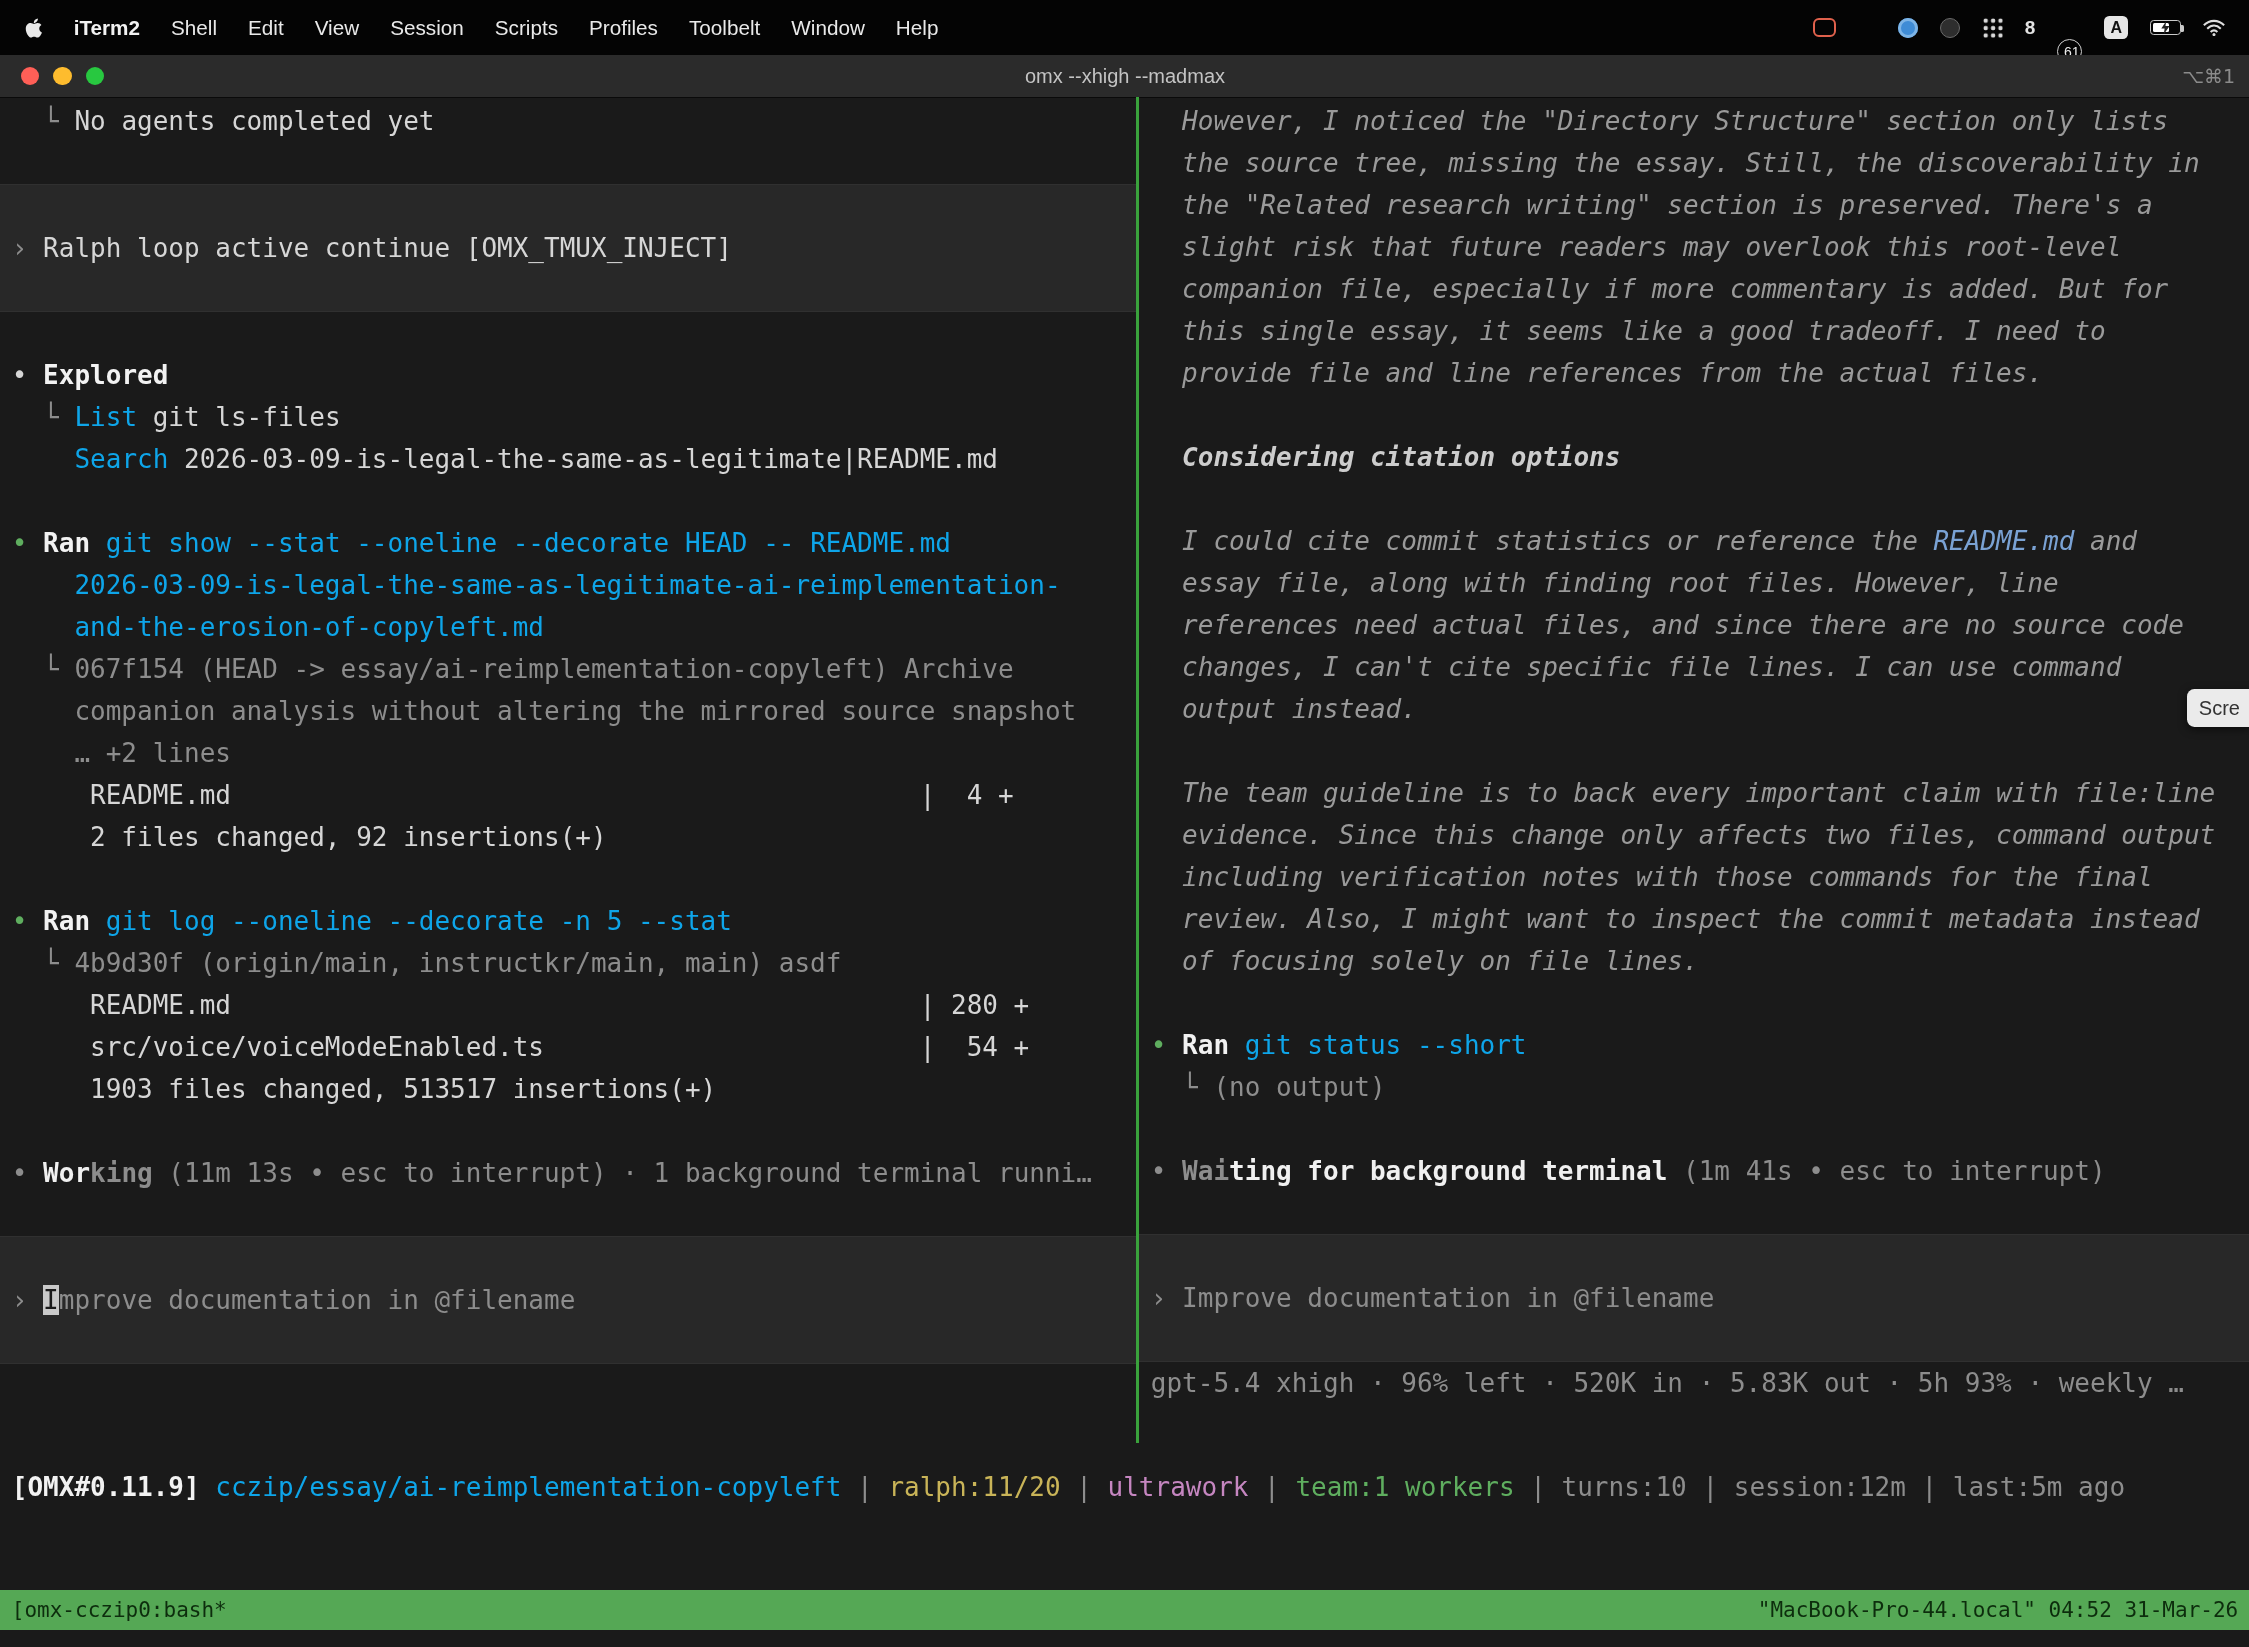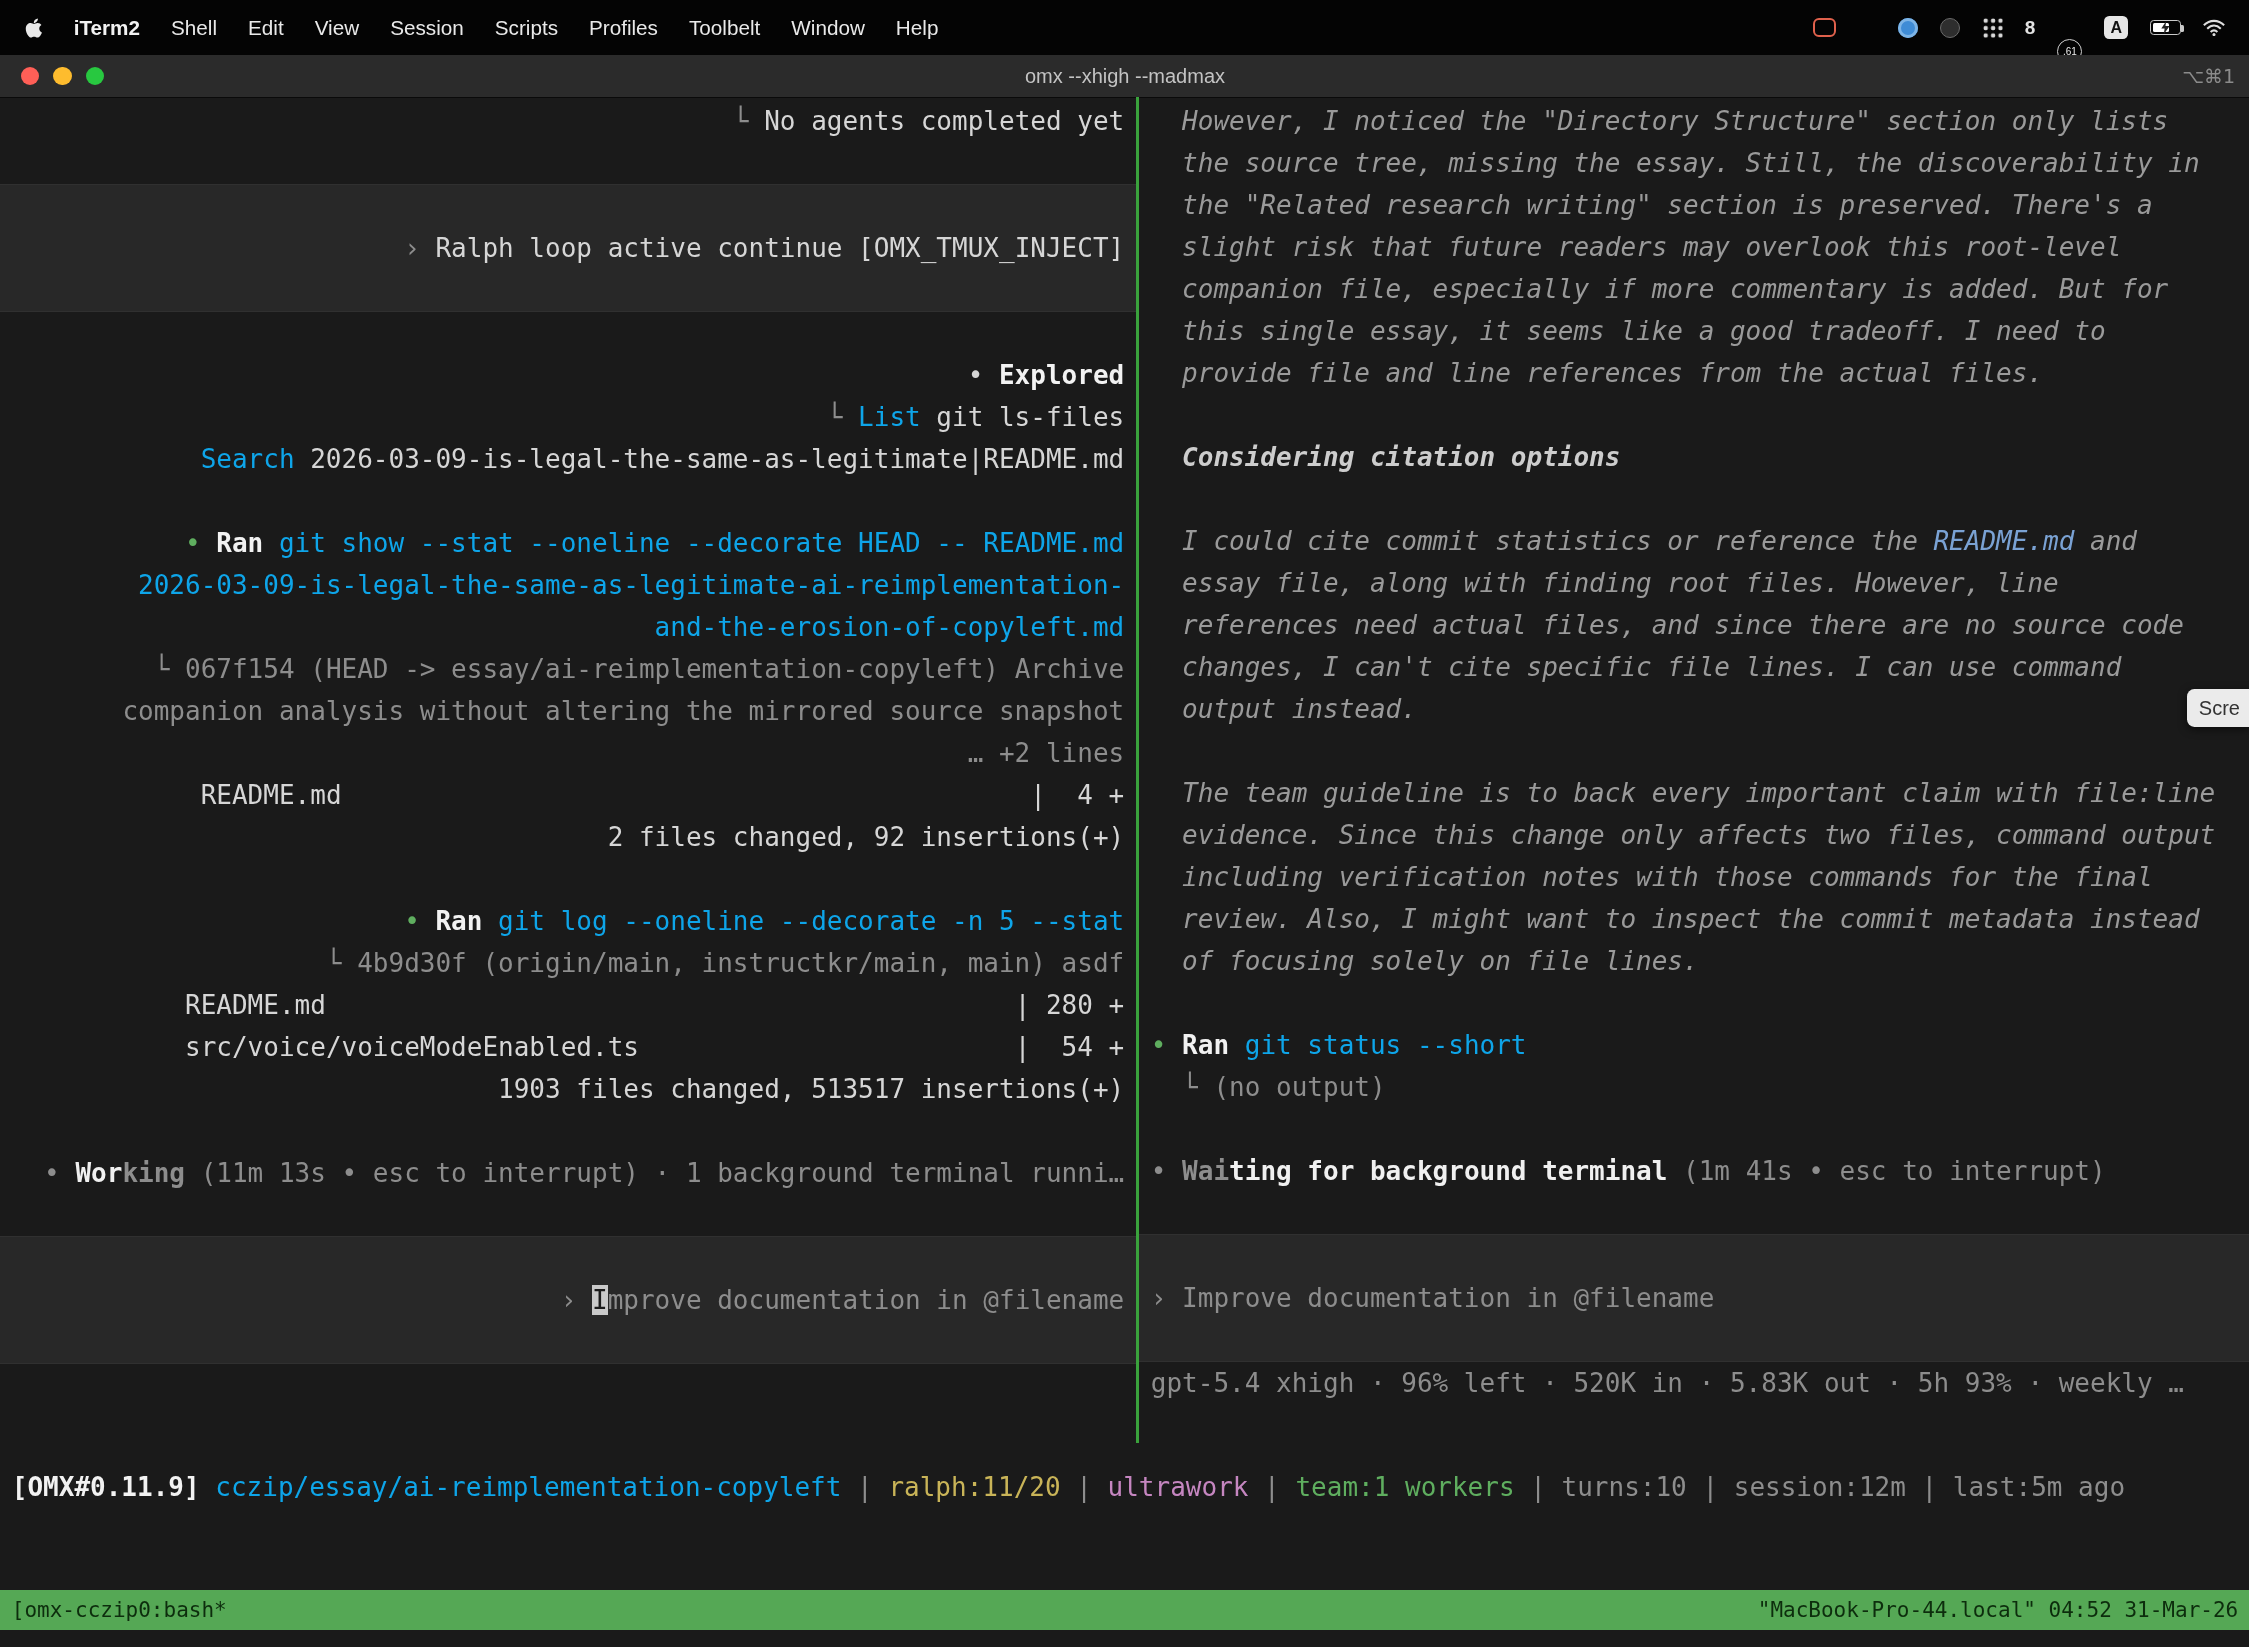--- a/index.html
+++ b/index.html
@@ -27,7 +27,7 @@
   .dots{width:20.7px;height:20.7px;background-image:radial-gradient(#d8d8d8 1.9px,transparent 2.5px);
         background-size:7.4px 7.4px;background-position:0 0;}
   .key8{color:#e3e3e3;font-size:19px;font-weight:700;}
-  .badge{width:25px;height:25px;border-radius:50%;border:1.8px solid #cfcfcf;color:#eaeaea;font-size:10px;margin-top:48px;}
+  .badge{width:25px;height:25px;border-radius:50%;border:1.8px solid #cfcfcf;color:#eaeaea;font-size:14px;margin-top:48px;}
   .abox{width:23.6px;height:23.6px;border-radius:5.2px;background:#e6e6e6;color:#111;font-size:16px;font-weight:700;}
   .batt{position:relative;width:31px;height:14.8px;border:1.5px solid #c9c9c9;border-radius:3.7px;}
   .batt .fill{position:absolute;left:1.5px;top:1.5px;bottom:1.5px;width:58%;background:#fff;border-radius:1.5px;}

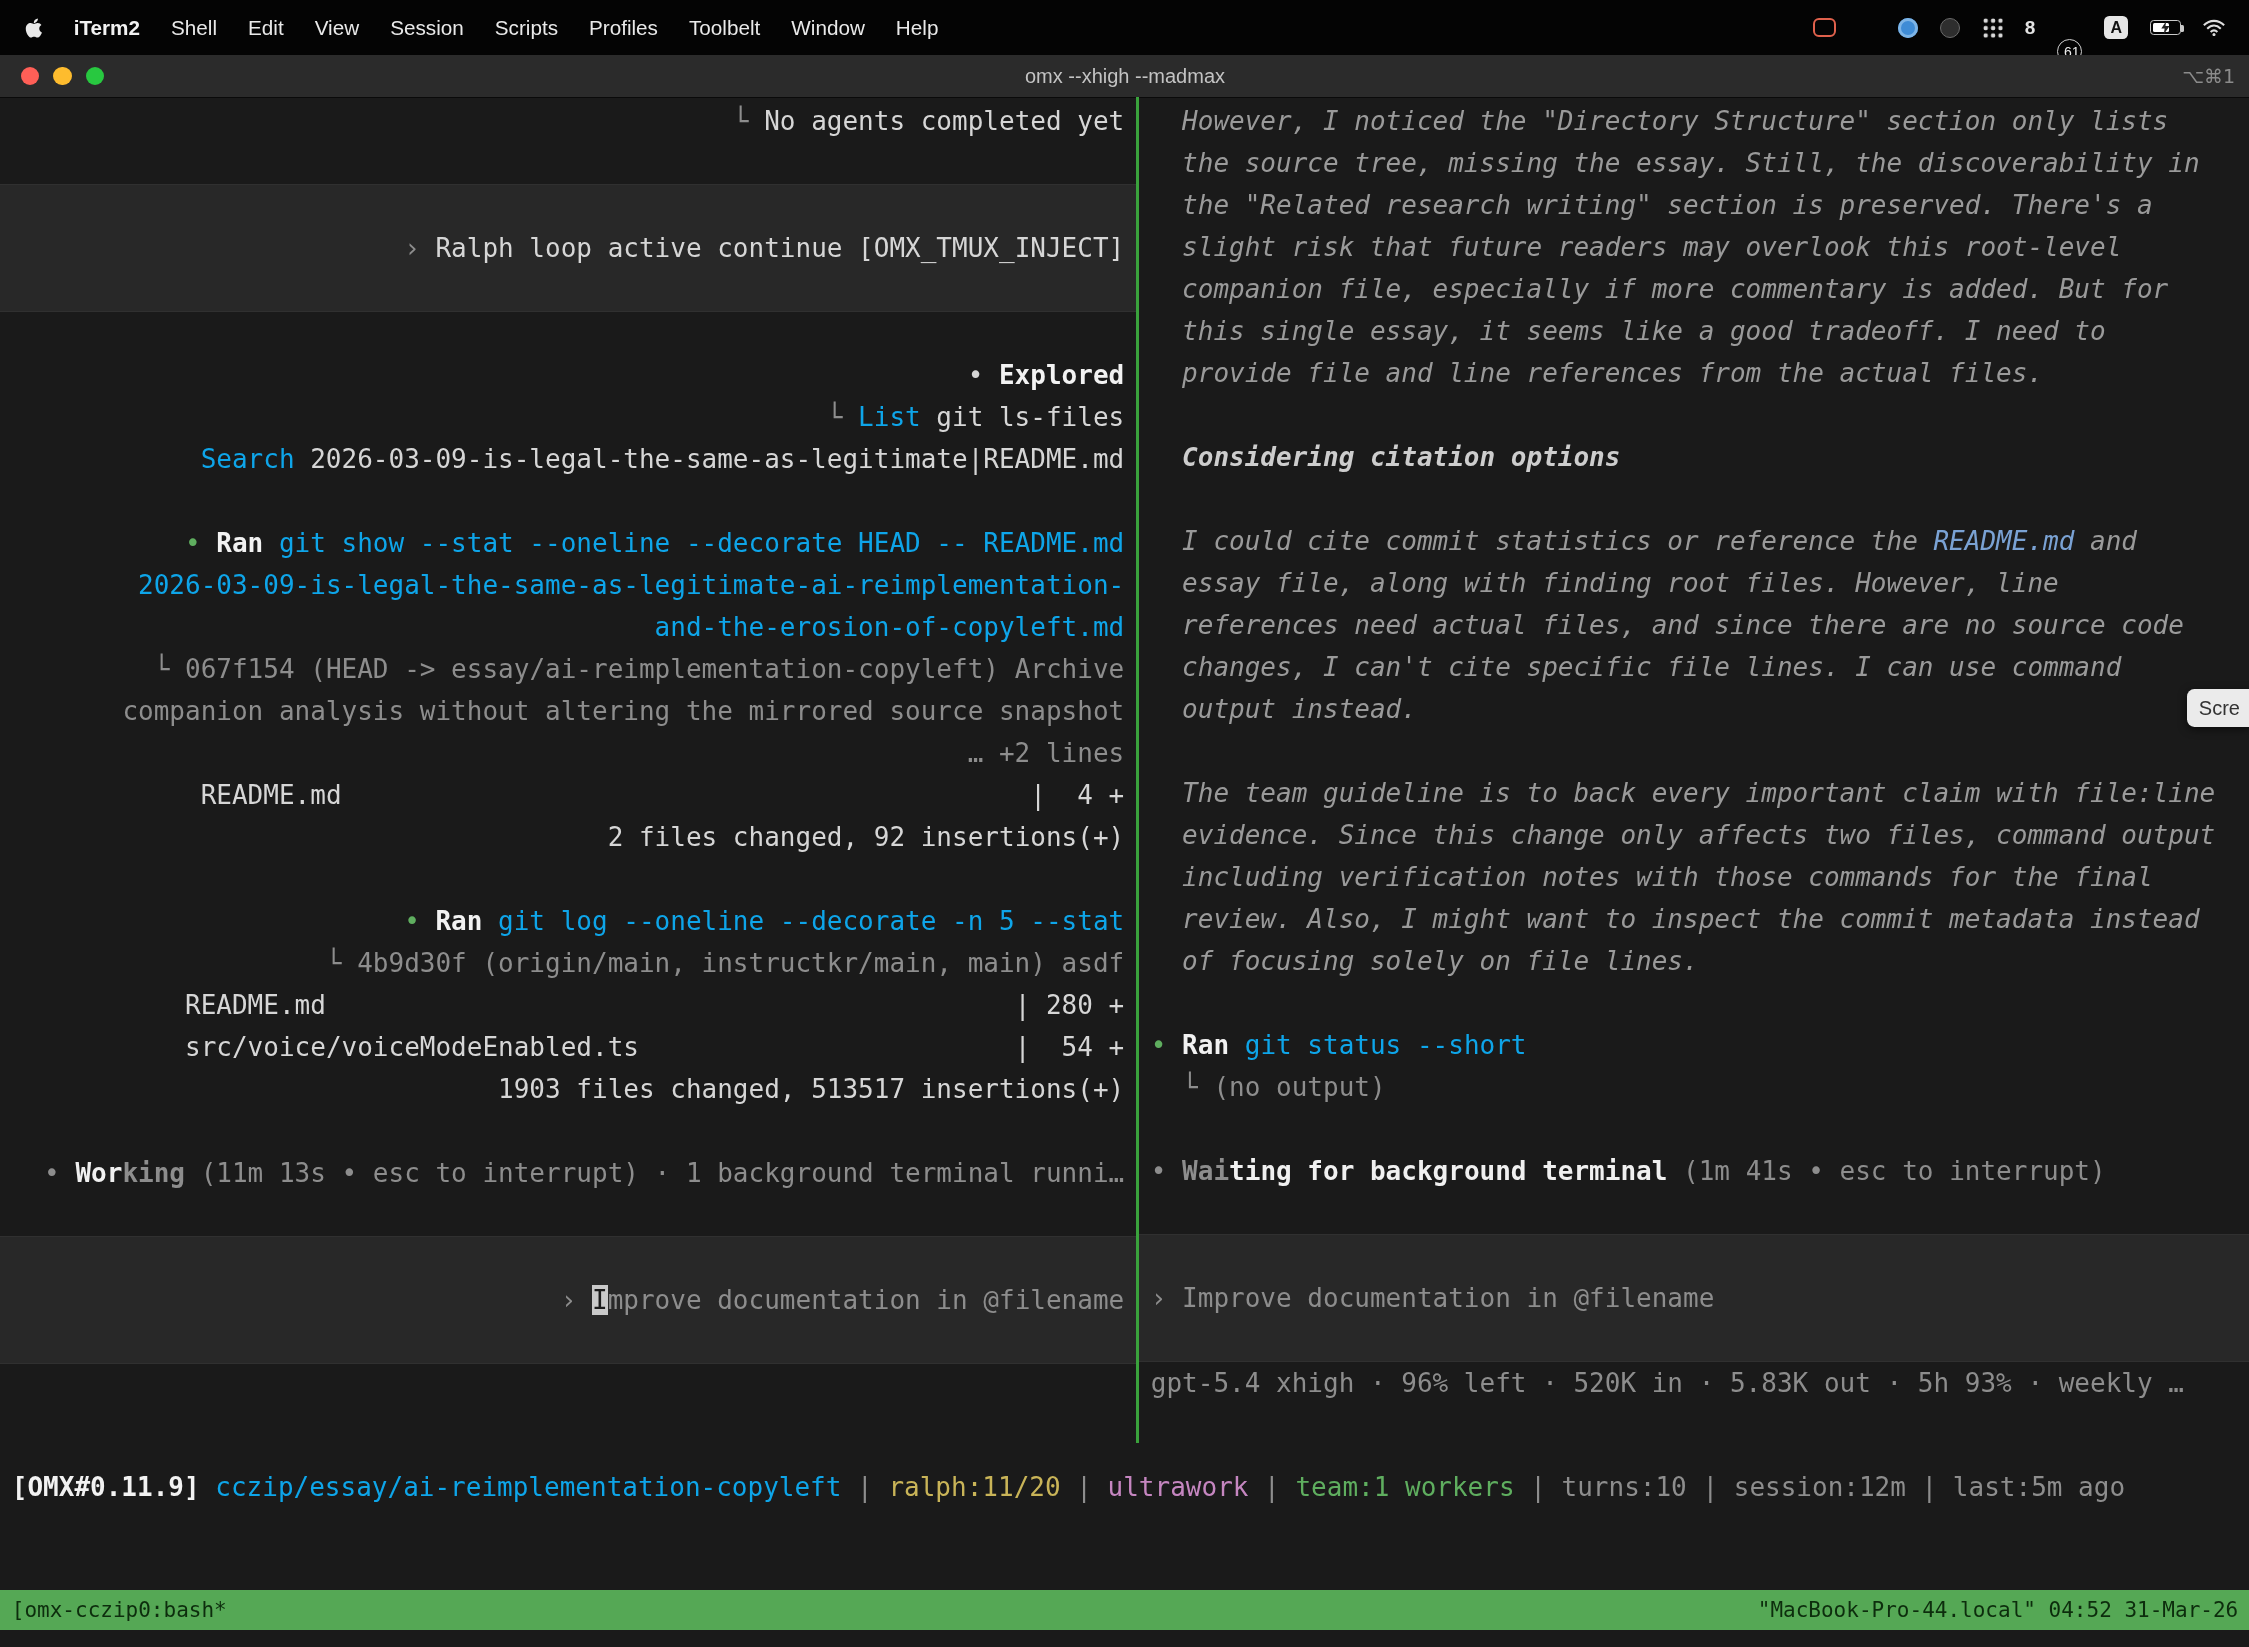--- a/index.html
+++ b/index.html
@@ -49,7 +49,7 @@
   
   .panes{position:absolute;top:97px;left:0;width:100%;height:1346px;display:flex;}
   .pane{overflow:hidden;padding-top:3px;}
-  .pane.left{width:1136px;text-align:right;}
+  .pane.left{width:1136px;}
   .sep{width:3px;background:#3aa23c;}
   .pane.right{flex:1;}
 

